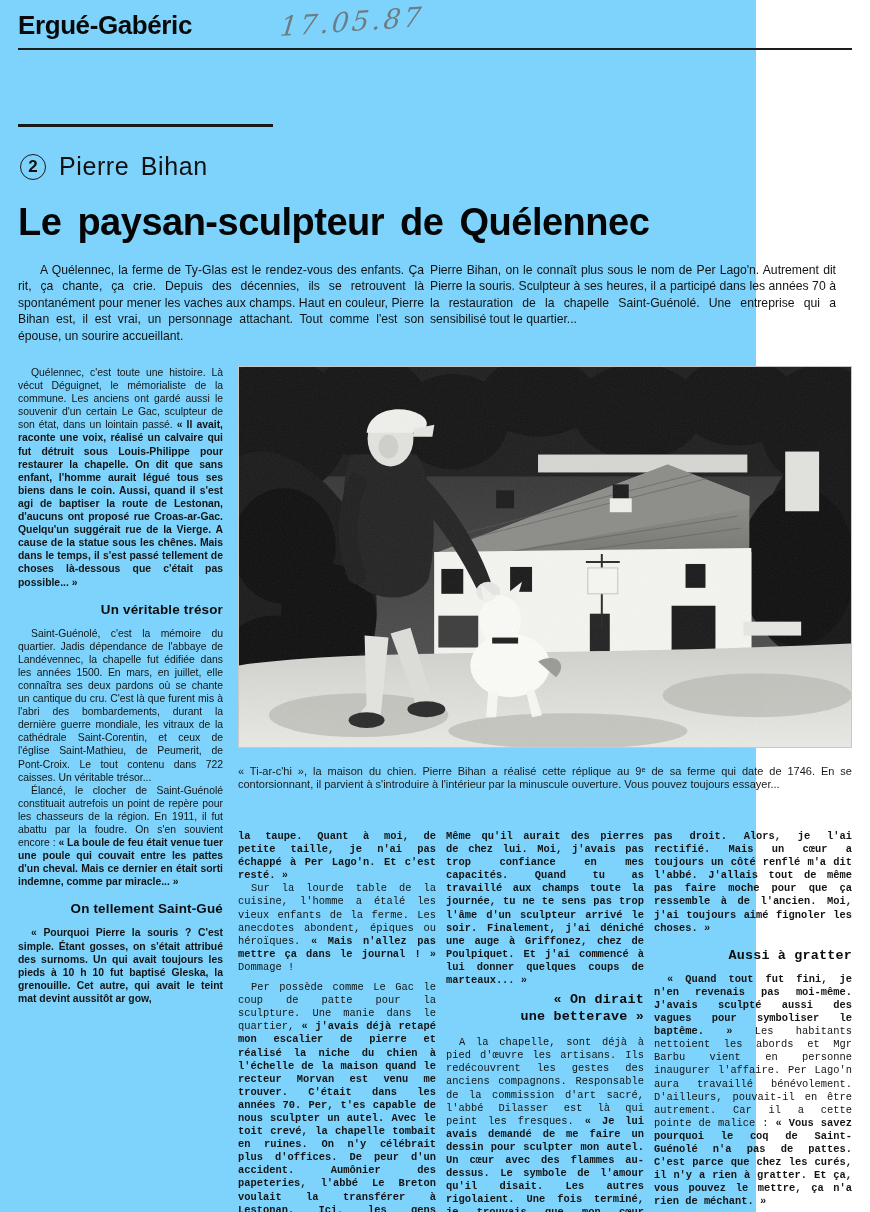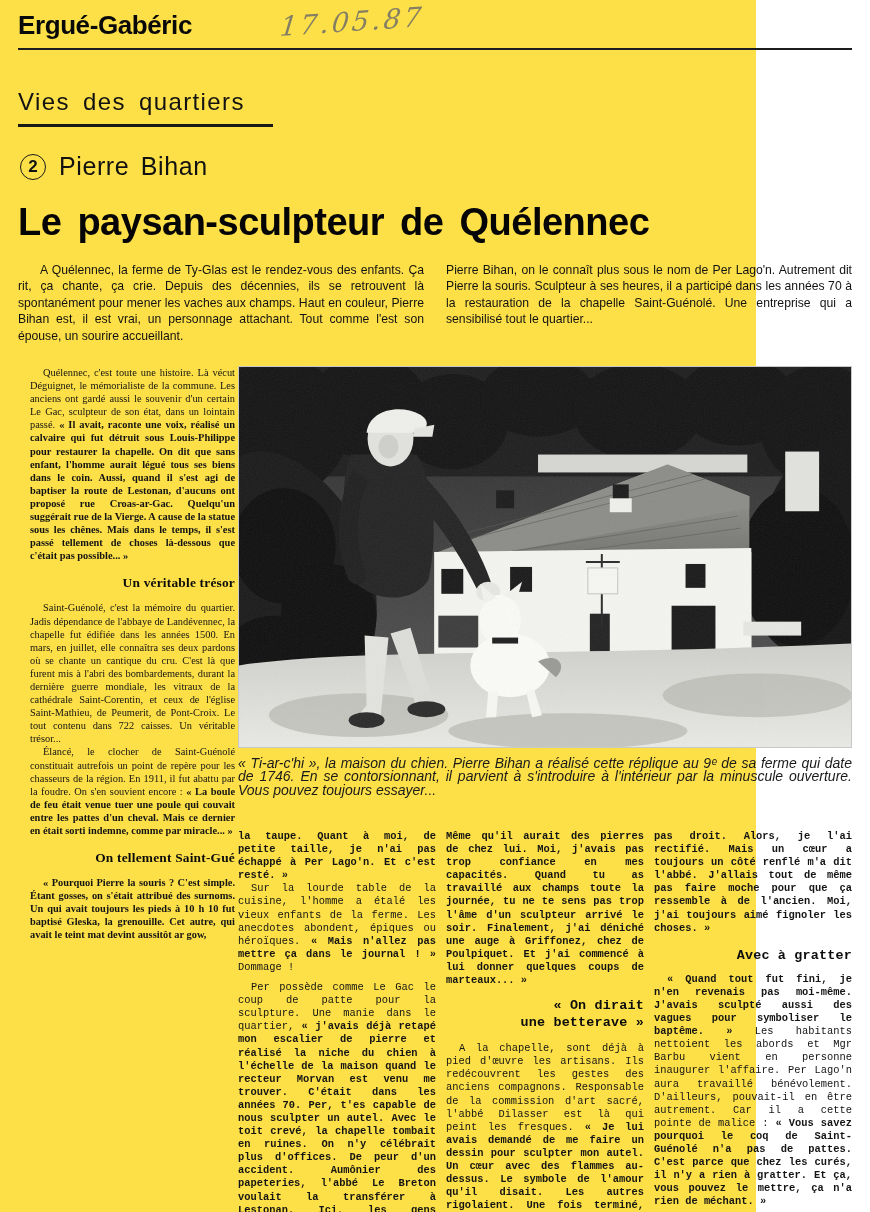--- a/index.html
+++ b/index.html
@@ -20,7 +20,7 @@
     position: relative;
     width: 756px;
     height: 1212px;
-    background: #fde047;
+    background: #7dd3fc;
     padding: 0;
     box-sizing: border-box;
   }

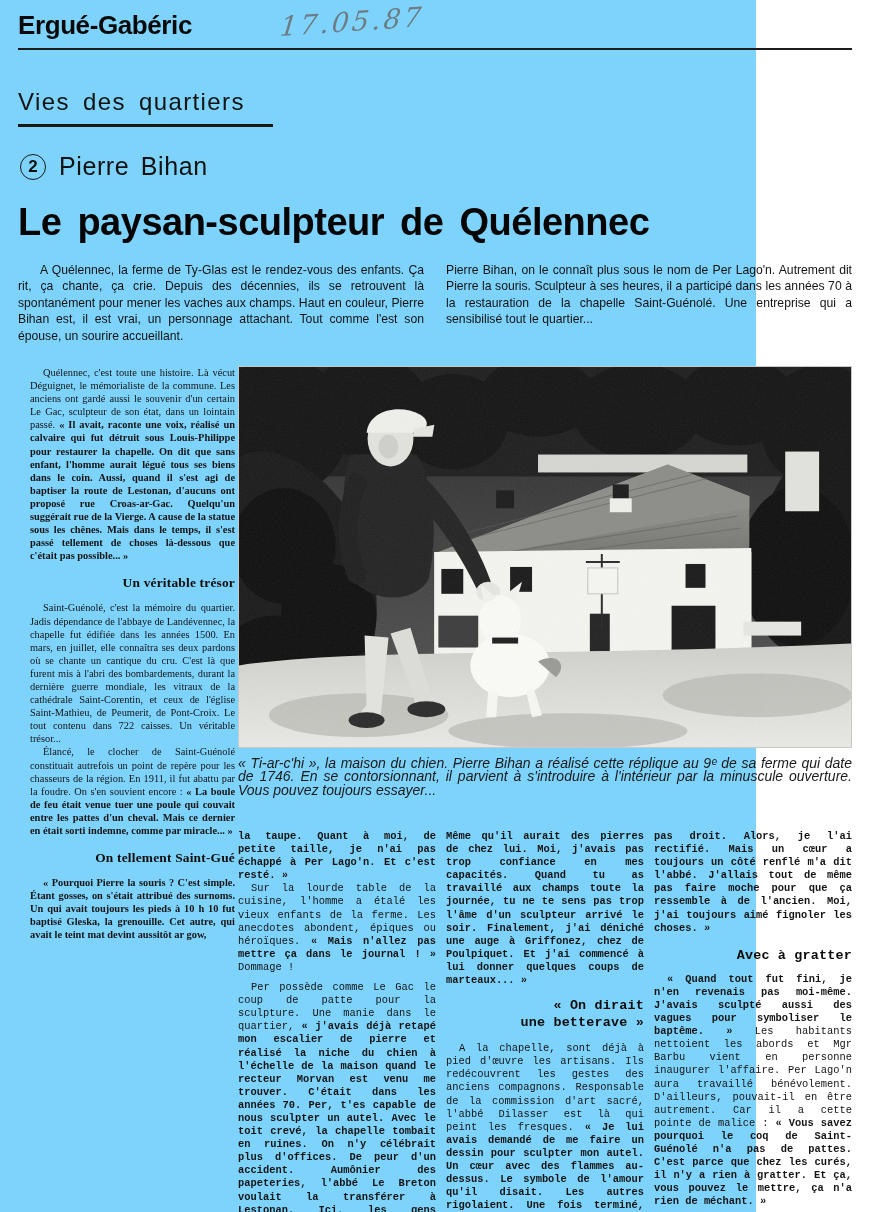--- a/index.html
+++ b/index.html
@@ -244,7 +244,6 @@
   </div>
   <div class="masthead-rule"></div>
 
-  <div class="section-kicker">Vies des quartiers</div>
   <div class="kicker-rule"></div>
 
   <div class="serie-line">

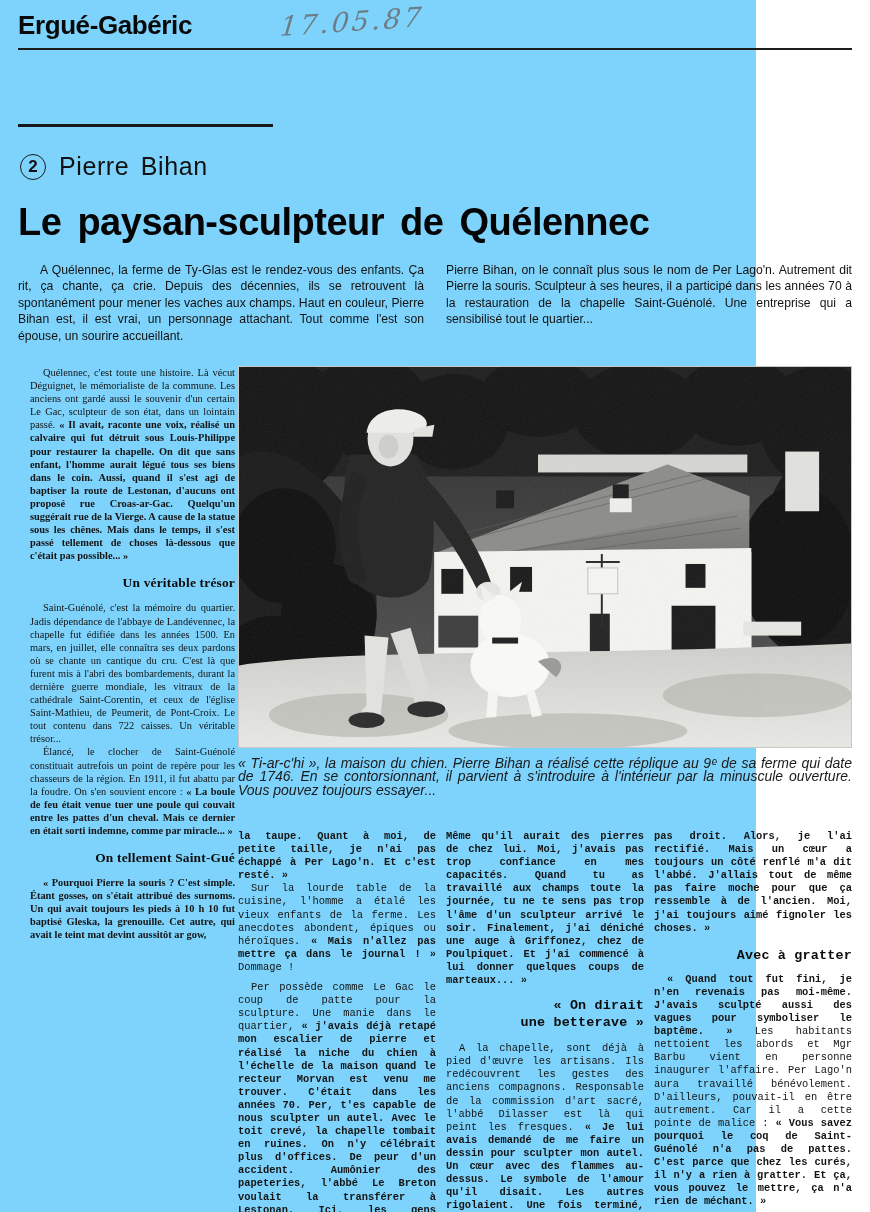--- a/index.html
+++ b/index.html
@@ -128,7 +128,7 @@
     top: 262px;
     width: 834px;
     display: flex;
-    gap: 22px;
+    gap: 6px;
   }
   .lead-col {
     width: 406px;

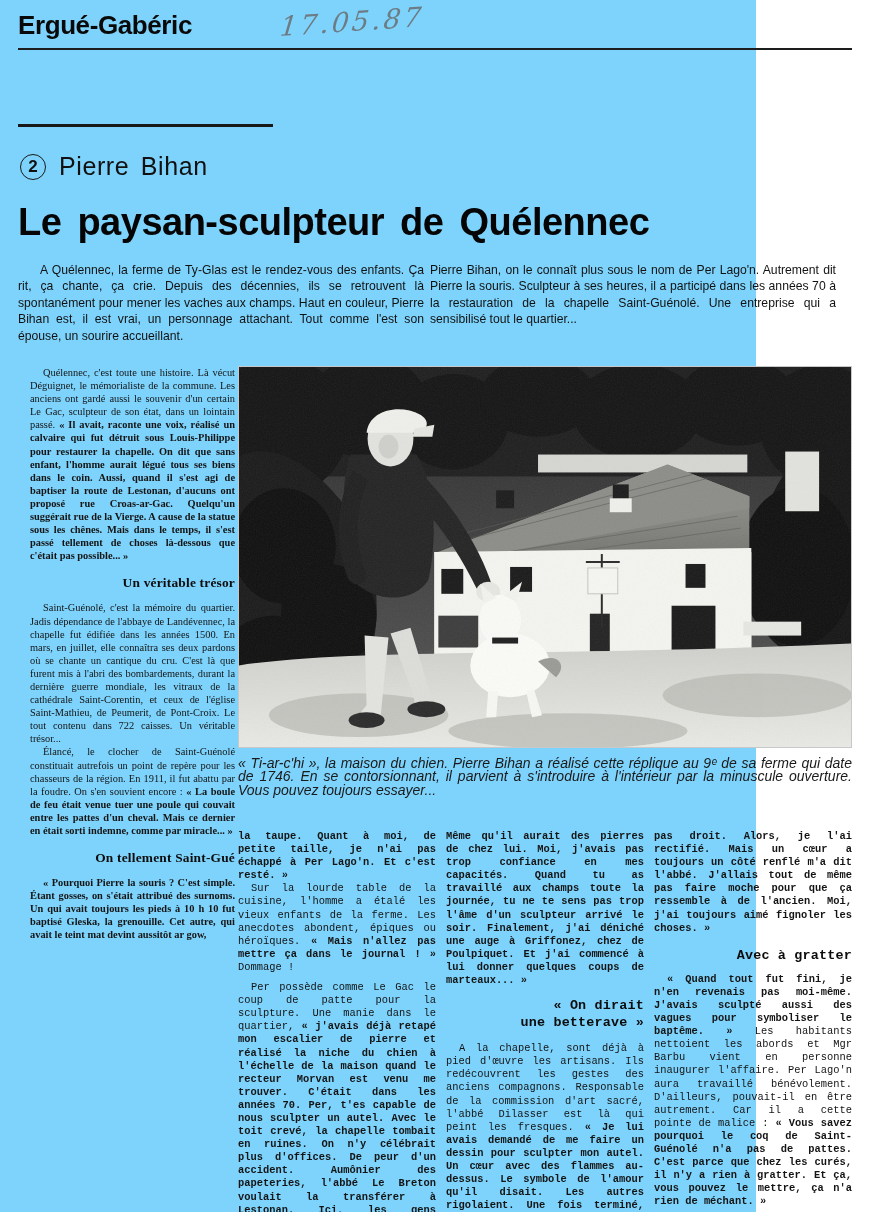--- a/index.html
+++ b/index.html
@@ -149,10 +149,9 @@
 
   .col-narrow {
     position: absolute;
-    left: 12px;
+    left: 0;
     top: 0;
     width: 205px;
-    font-family: Liberation Serif, serif;
   }
 
   .para {

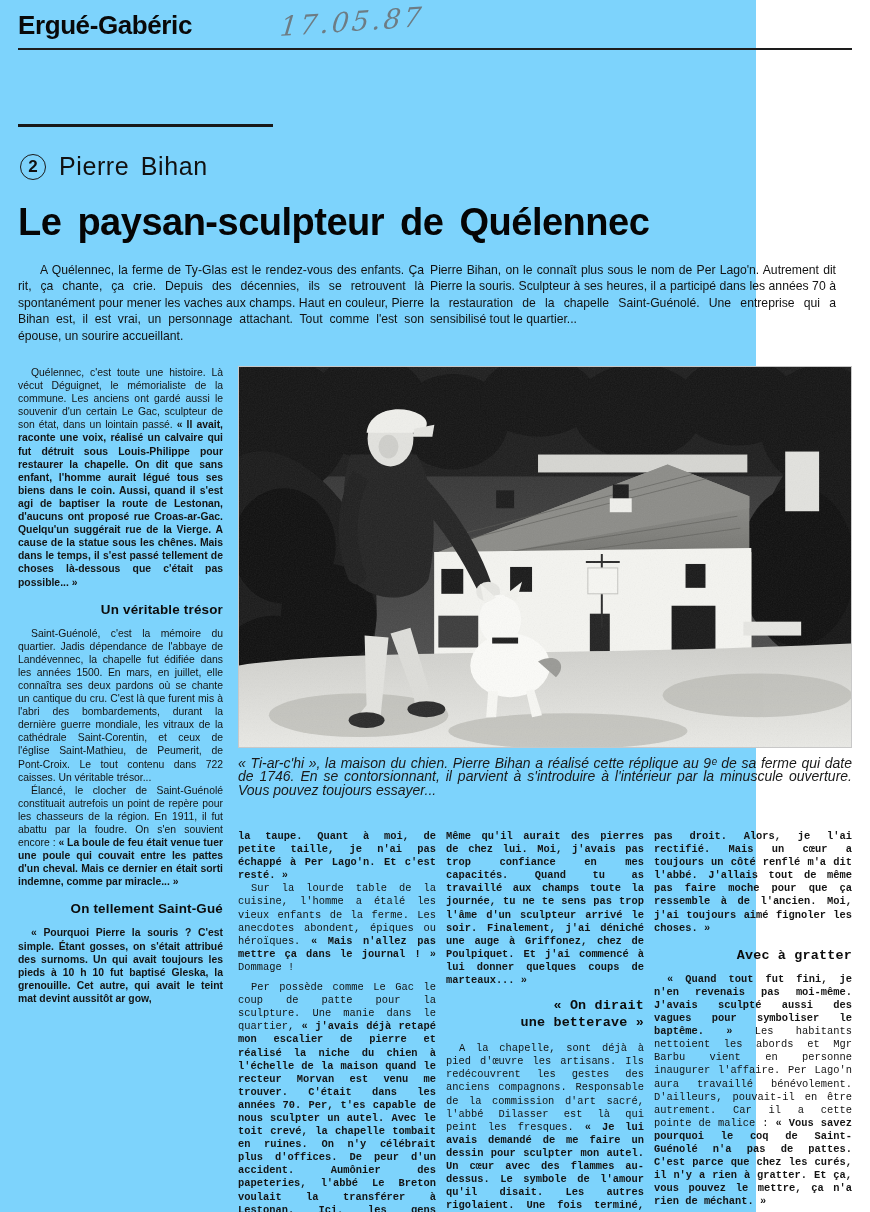--- a/index.html
+++ b/index.html
@@ -200,11 +200,10 @@
   .photo svg { display:block; width:100%; height:100%; }
 
   .caption {
-    margin-top: 9px;
+    margin-top: 17px;
     width: 614px;
-    font-size: 14px;
+    font-size: 11px;
     line-height: 13.4px;
-    font-style: italic;
     text-align: justify;
     color: #1a1a1a;
   }

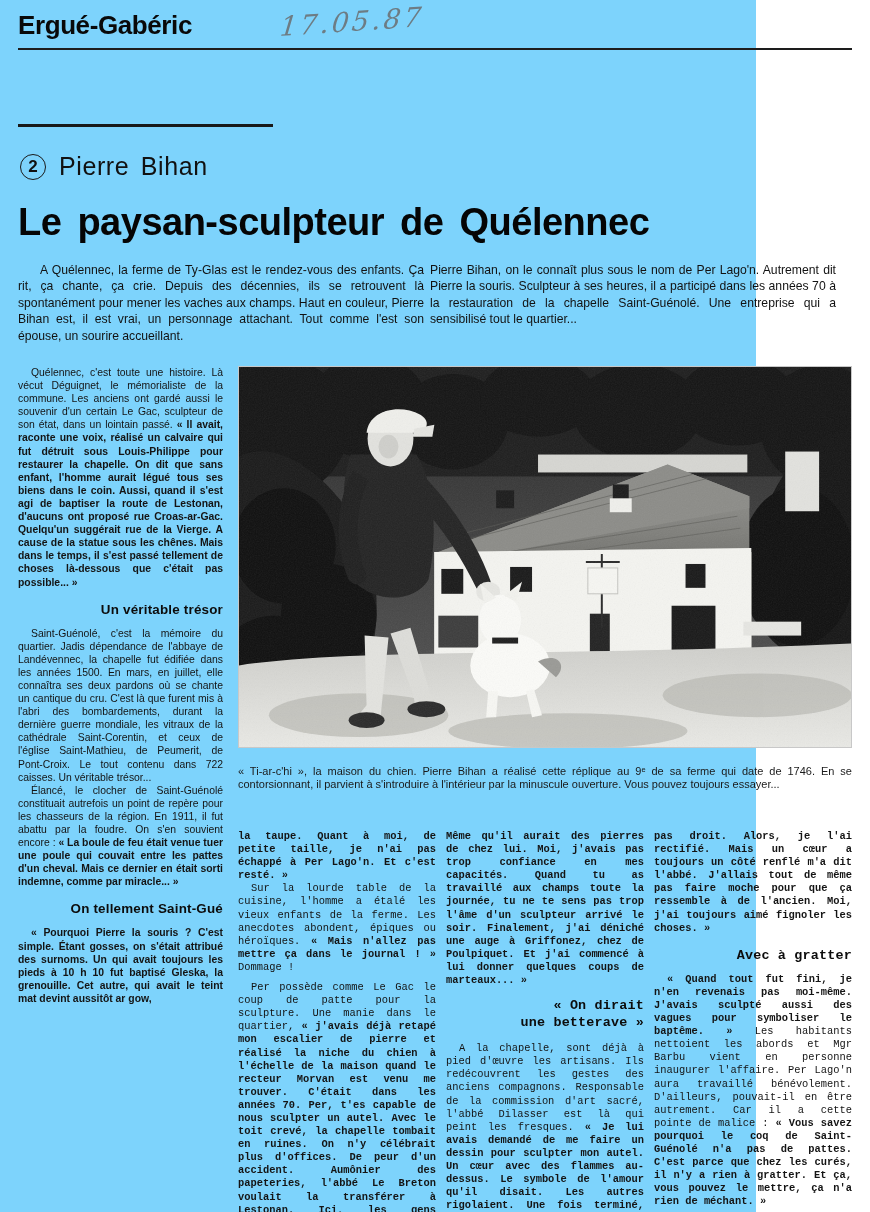--- a/index.html
+++ b/index.html
@@ -421,7 +421,7 @@
 
       <div class="lower-col">
         <p class="para b noindent">pas droit. Alors, je l'ai rectifié. Mais un cœur a toujours un côté renflé m'a dit l'abbé. J'allais tout de même pas faire moche pour que ça ressemble à de l'ancien. Moi, j'ai toujours aimé fignoler les choses. »</p>
-        <div class="subhead">Avec à gratter</div>
+        <div class="subhead">Aussi à gratter</div>
         <p class="para"><b>« Quand tout fut fini, je n'en revenais pas moi-même. J'avais sculpté aussi des vagues pour symboliser le baptême. »</b><span> Les habitants nettoient les abords et Mgr Barbu vient en personne inaugurer l'affaire. Per Lago'n aura travaillé bénévolement. D'ailleurs, pouvait-il en être autrement. Car il a cette pointe de malice :</span> <b>« Vous savez pourquoi le coq de Saint-Guénolé n'a pas de pattes. C'est parce que chez les curés, il n'y a rien à gratter. Et ça, vous pouvez le mettre, ça n'a rien de méchant. »</b></p>
         <div class="byline">Laurent QUÉVILLY.</div>
       </div>

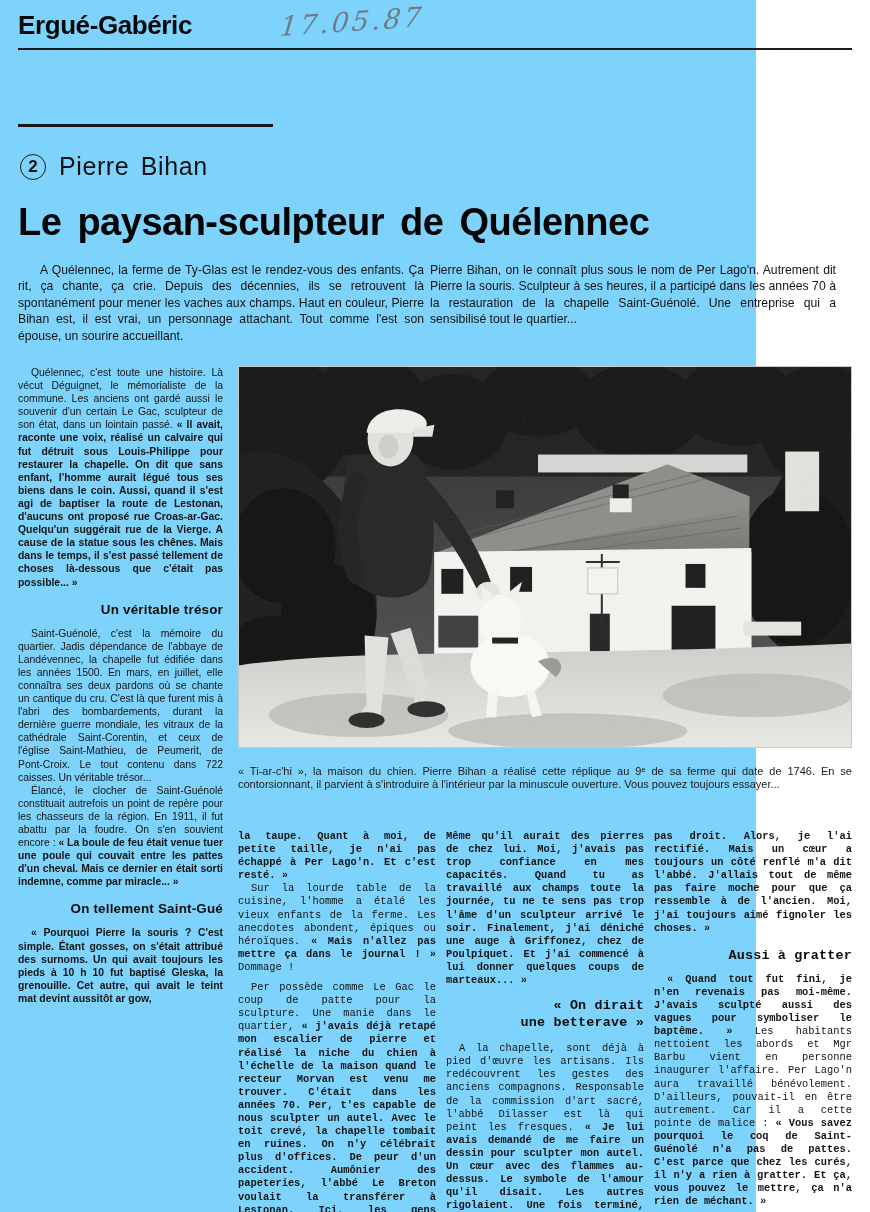--- a/index.html
+++ b/index.html
@@ -177,7 +177,7 @@
   }
   .subhead.quote {
     line-height: 17px;
-    margin: 10px 0 11px 0;
+    margin: 4px 0 11px 0;
   }
 
   

